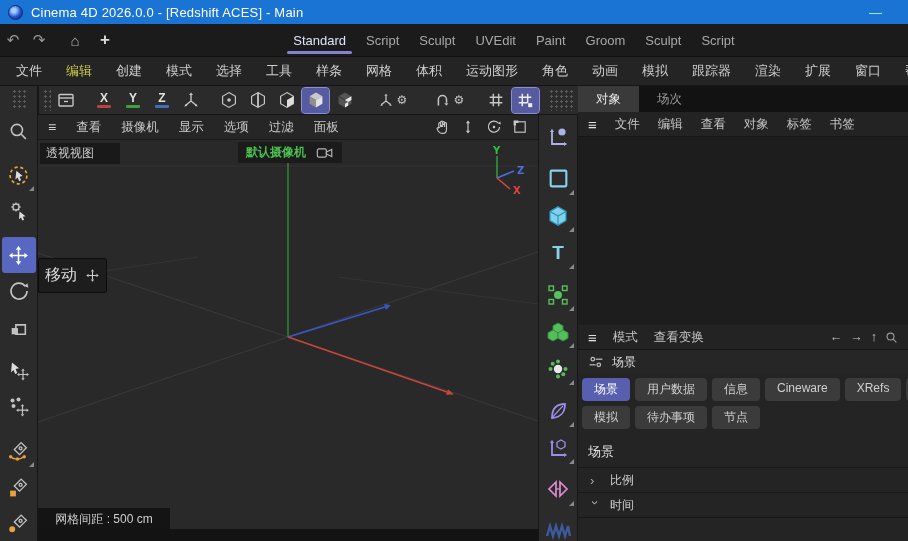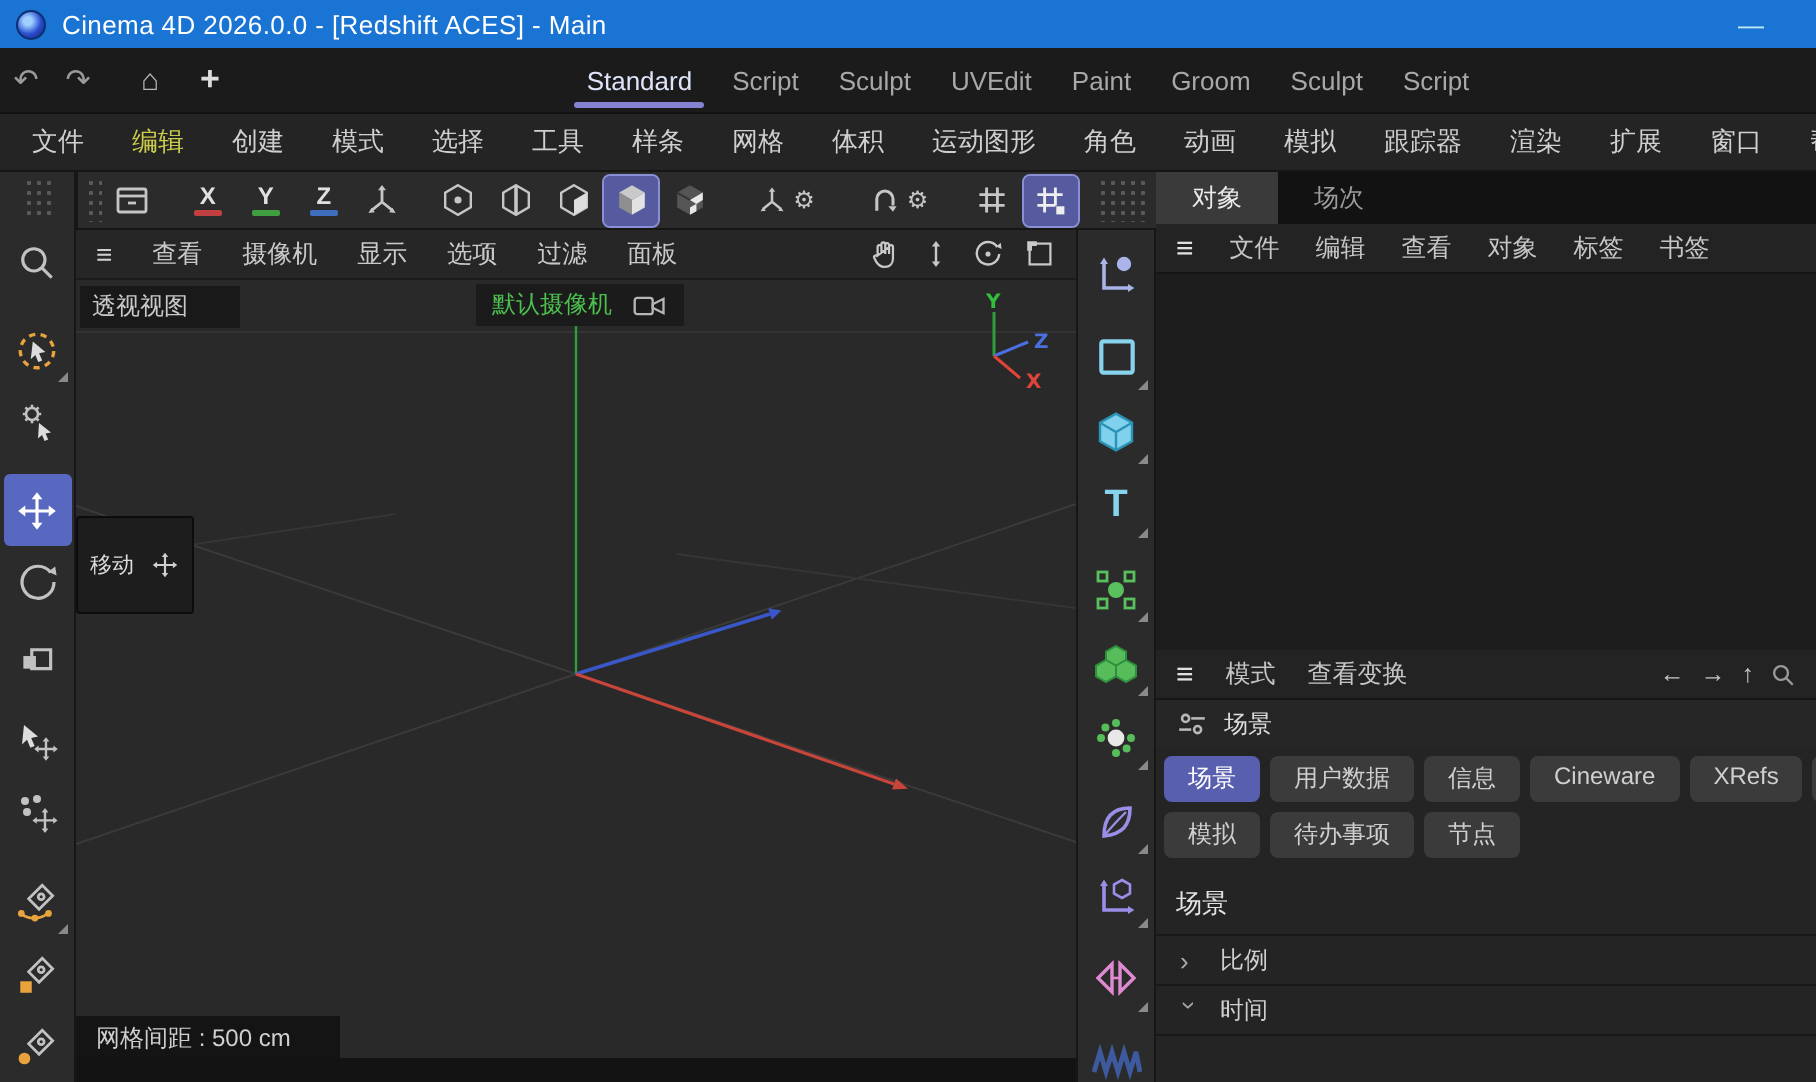--- a/index.html
+++ b/index.html
@@ -59,7 +59,7 @@
   .canvas { position:absolute; left:0; top:25px; width:500px; height:368px; background:#292929; overflow:hidden; }
   .viewchip { position:absolute; left:2px; top:3px; background:#191919; color:#c9c9c9; padding:2px 26px 2px 6px; font-size:12px; }
   .camchip { position:absolute; left:40%; top:2px; background:#1b1b1b; padding:2px 8px; display:flex; align-items:center; gap:10px; }
-  .camchip b { color:var(--c-camera_green,#4cbf4f); font-weight:normal; font-size:12px; }
+  .camchip b { color:var(--c-camera_green,#4cbf4f); font-weight:bold; font-size:12px; }
   .tooltip { position:absolute; left:0px; top:118px; background:#1d1d1d; border:1px solid #0c0c0c; border-radius:2px; padding:16px 6px; display:flex; align-items:center; gap:8px; color:#dcdcdc; font-size:11px; }
   .vpstatus { position:absolute; left:0; top:393px; width:500px; height:21px; display:flex; justify-content:space-between; }
   .chipL { background:#141414; color:#cfcfcf; padding:3px 10px; width:138px; font-size:12px; }

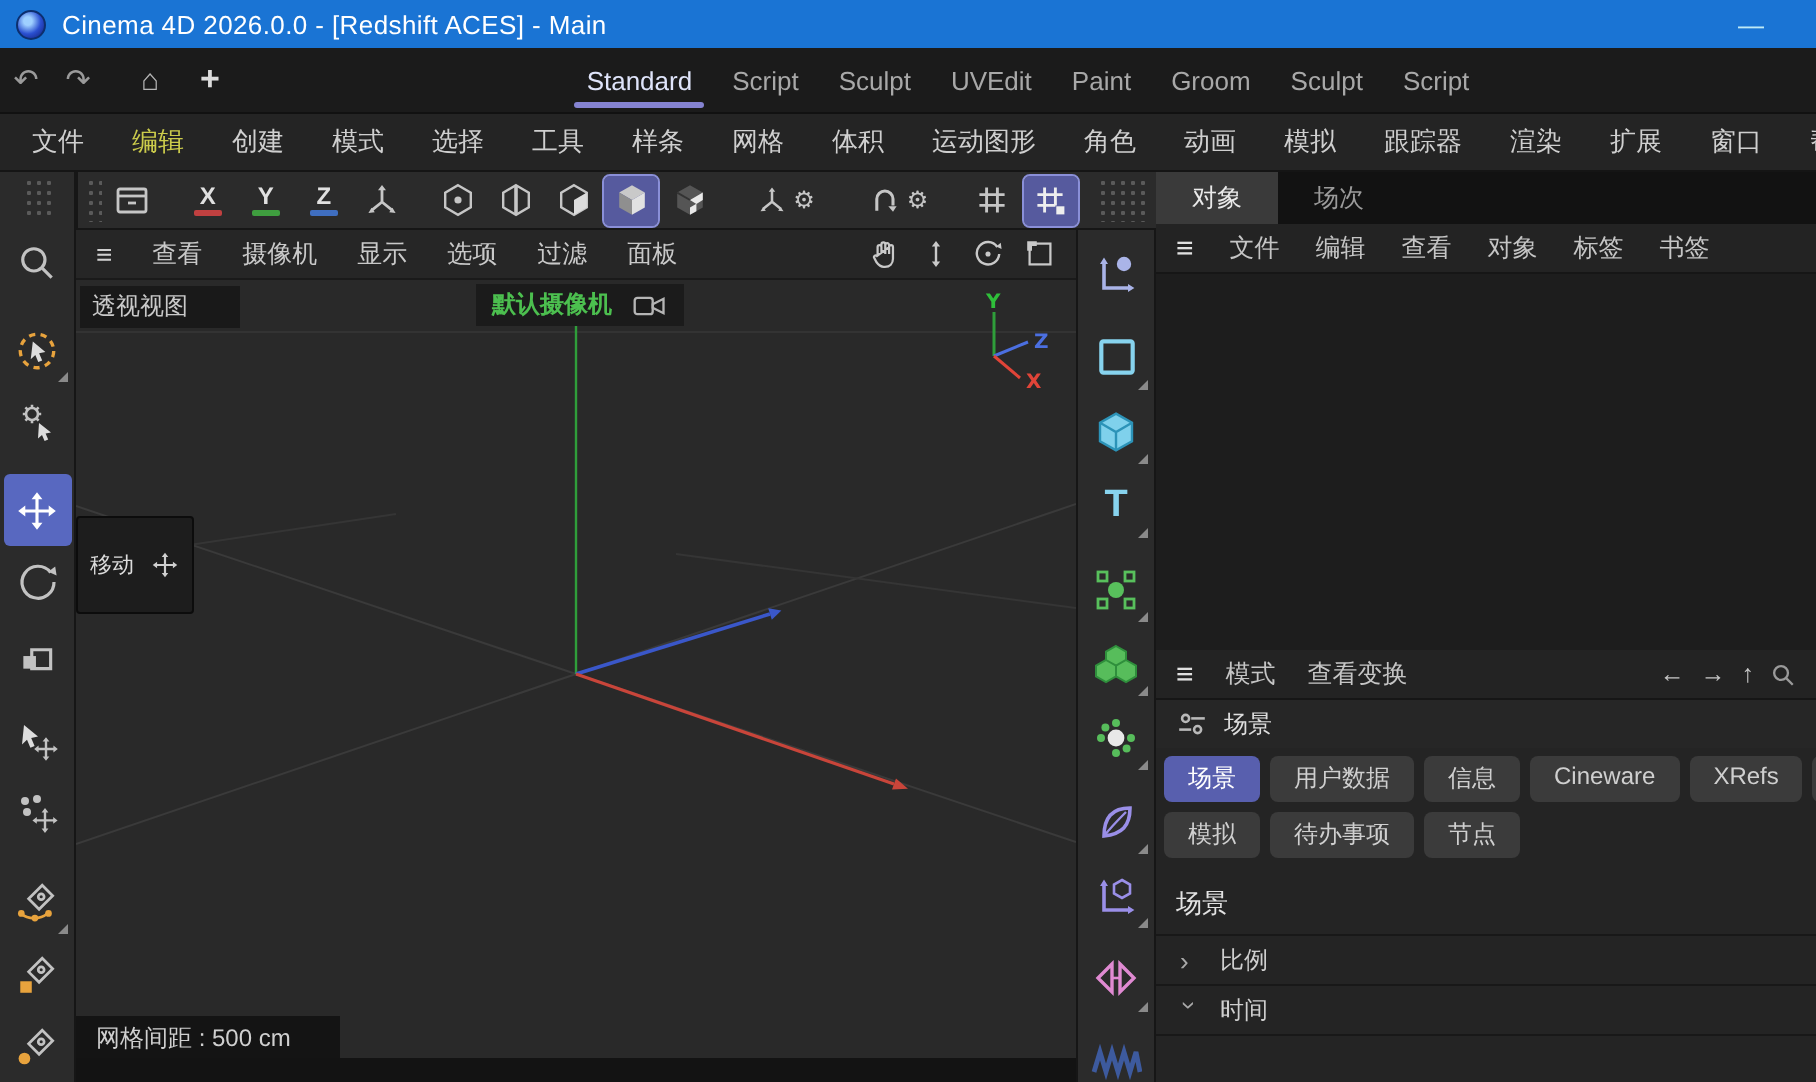--- a/index.html
+++ b/index.html
@@ -60,7 +60,7 @@
   .viewchip { position:absolute; left:2px; top:3px; background:#191919; color:#c9c9c9; padding:2px 26px 2px 6px; font-size:12px; }
   .camchip { position:absolute; left:40%; top:2px; background:#1b1b1b; padding:2px 8px; display:flex; align-items:center; gap:10px; }
   .camchip b { color:var(--c-camera_green,#4cbf4f); font-weight:bold; font-size:12px; }
-  .tooltip { position:absolute; left:0px; top:118px; background:#1d1d1d; border:1px solid #0c0c0c; border-radius:2px; padding:16px 6px; display:flex; align-items:center; gap:8px; color:#dcdcdc; font-size:11px; }
+  .tooltip { position:absolute; left:0px; top:118px; background:#1d1d1d; border:1px solid #0c0c0c; border-radius:2px; padding:6px 6px; display:flex; align-items:center; gap:8px; color:#dcdcdc; font-size:16px; }
   .vpstatus { position:absolute; left:0; top:393px; width:500px; height:21px; display:flex; justify-content:space-between; }
   .chipL { background:#141414; color:#cfcfcf; padding:3px 10px; width:138px; font-size:12px; }
   .chipR { background:#141414; color:#cfcfcf; padding:3px 10px; width:132px; font-size:12px; text-align:left; }

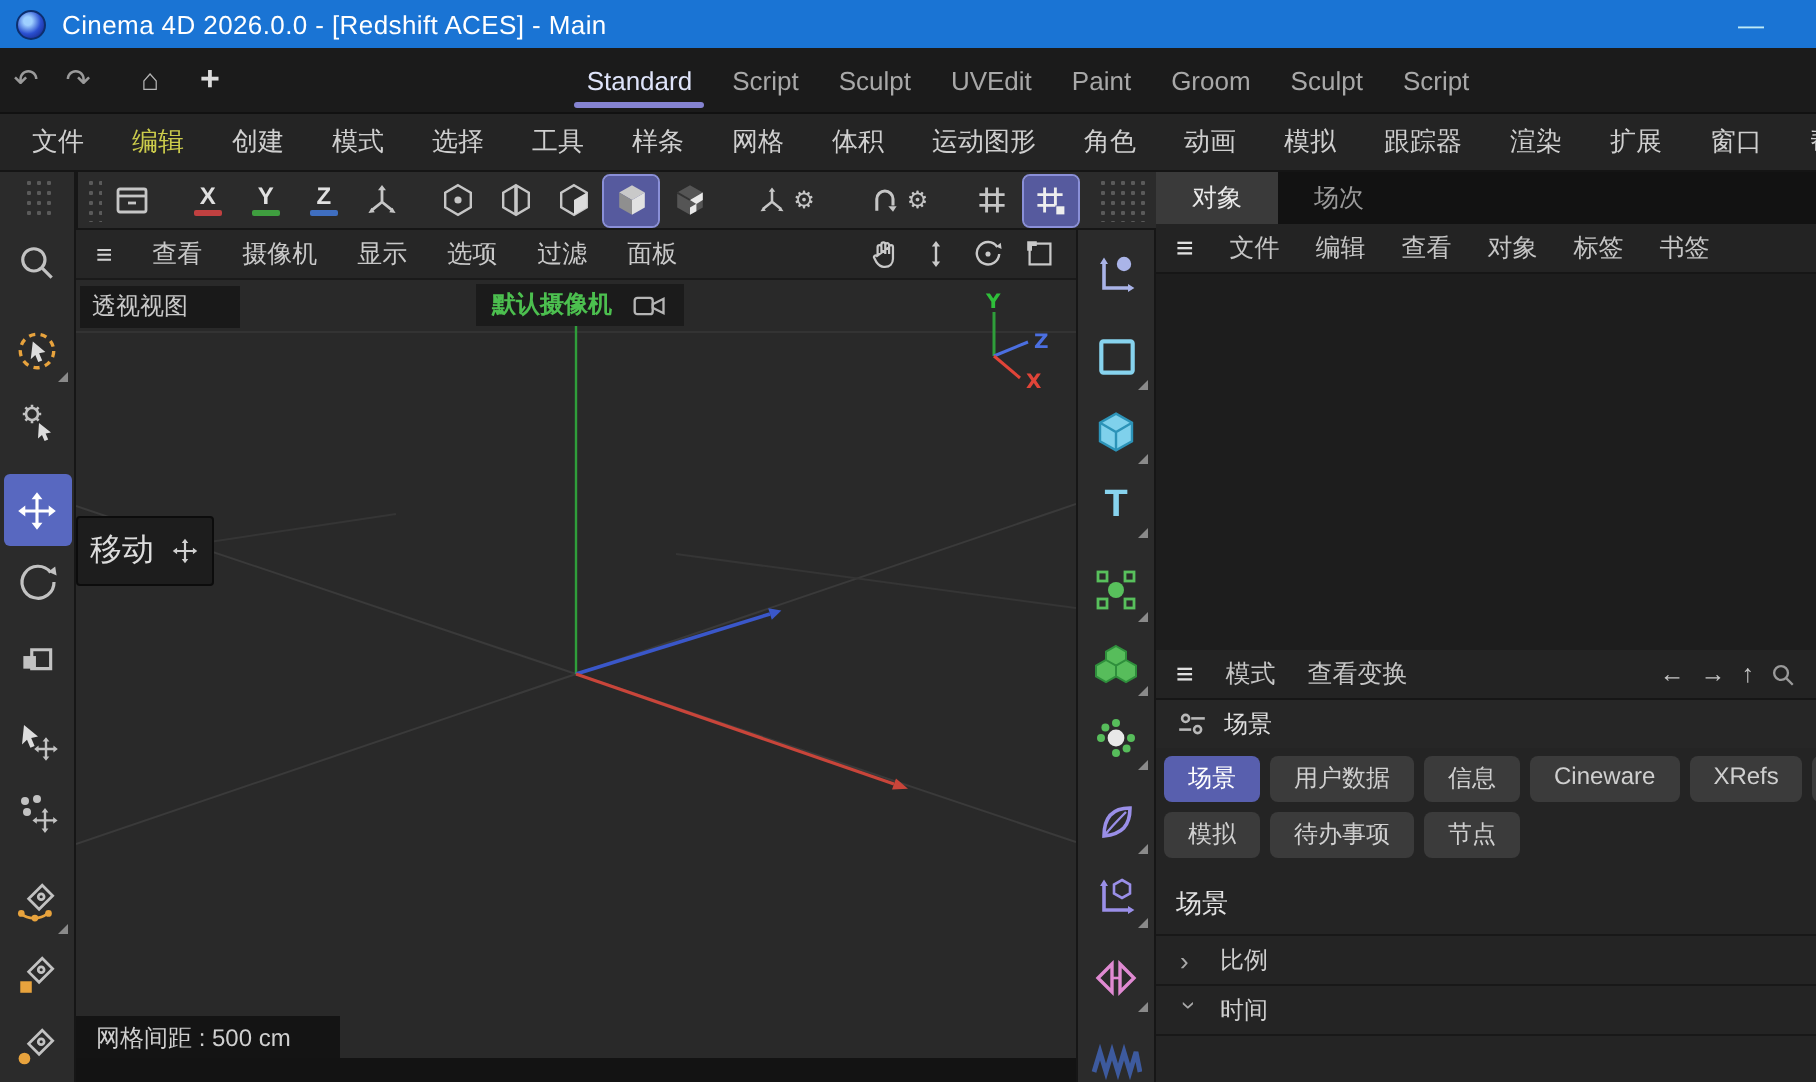--- a/index.html
+++ b/index.html
@@ -63,7 +63,7 @@
   .tooltip { position:absolute; left:0px; top:118px; background:#1d1d1d; border:1px solid #0c0c0c; border-radius:2px; padding:6px 6px; display:flex; align-items:center; gap:8px; color:#dcdcdc; font-size:16px; }
   .vpstatus { position:absolute; left:0; top:393px; width:500px; height:21px; display:flex; justify-content:space-between; }
   .chipL { background:#141414; color:#cfcfcf; padding:3px 10px; width:138px; font-size:12px; }
-  .chipR { background:#141414; color:#cfcfcf; padding:3px 10px; width:132px; font-size:12px; text-align:left; }
+  .chipR { background:#141414; color:#cfcfcf; padding:3px 10px; width:132px; font-size:12px; text-align:center; }
   .understrip { left:38px; top:529px; width:500px; height:12px; background:#131313; }
 
   

